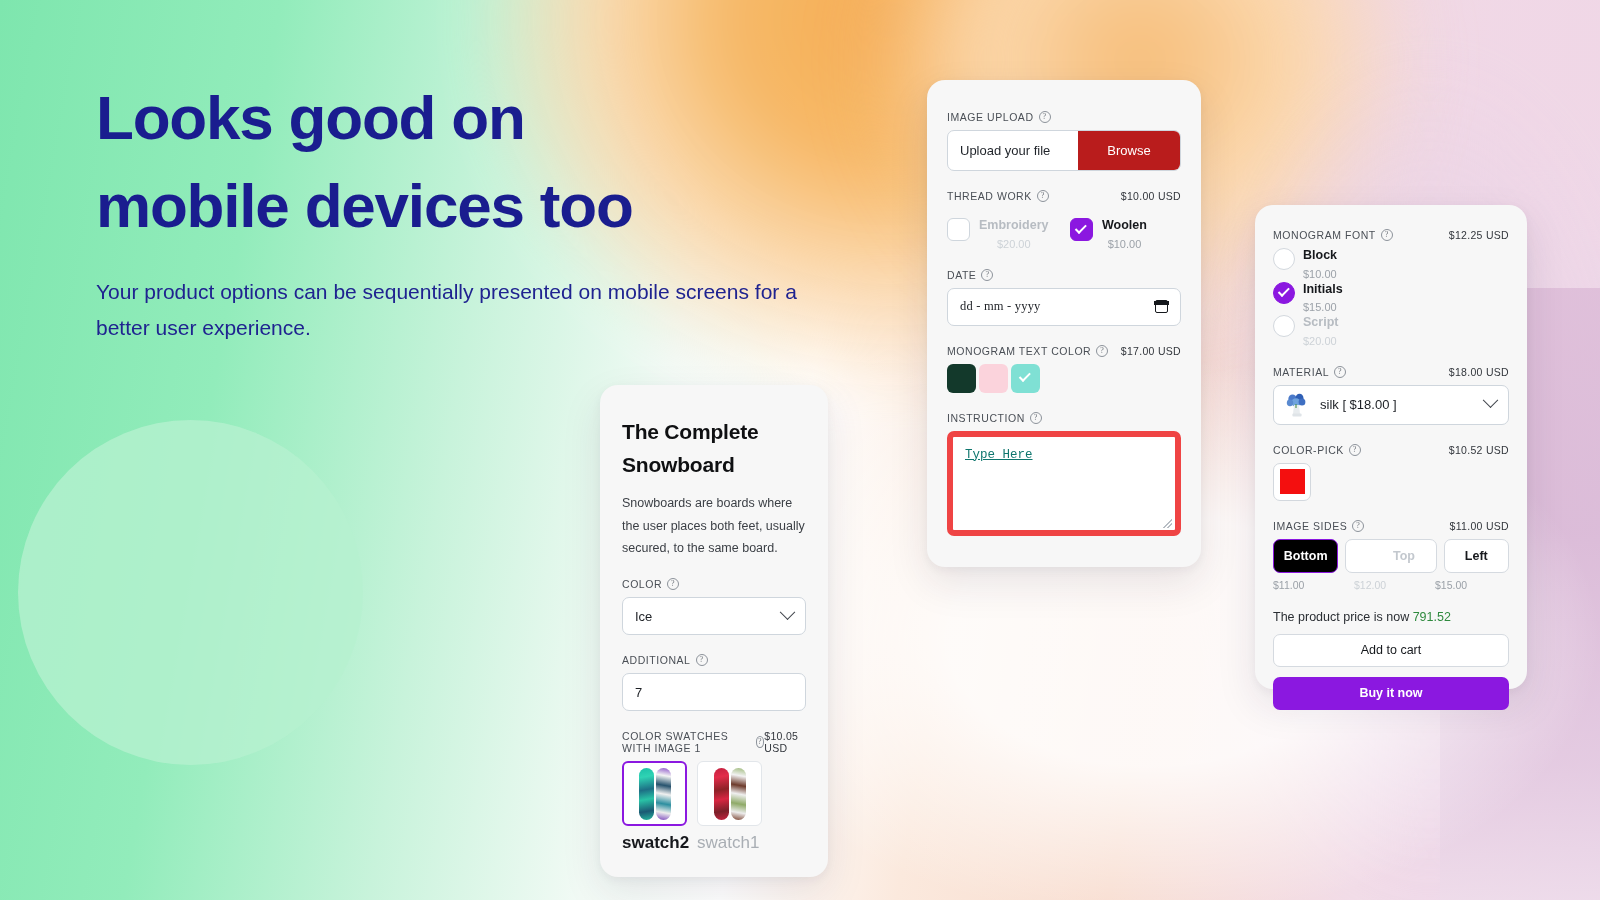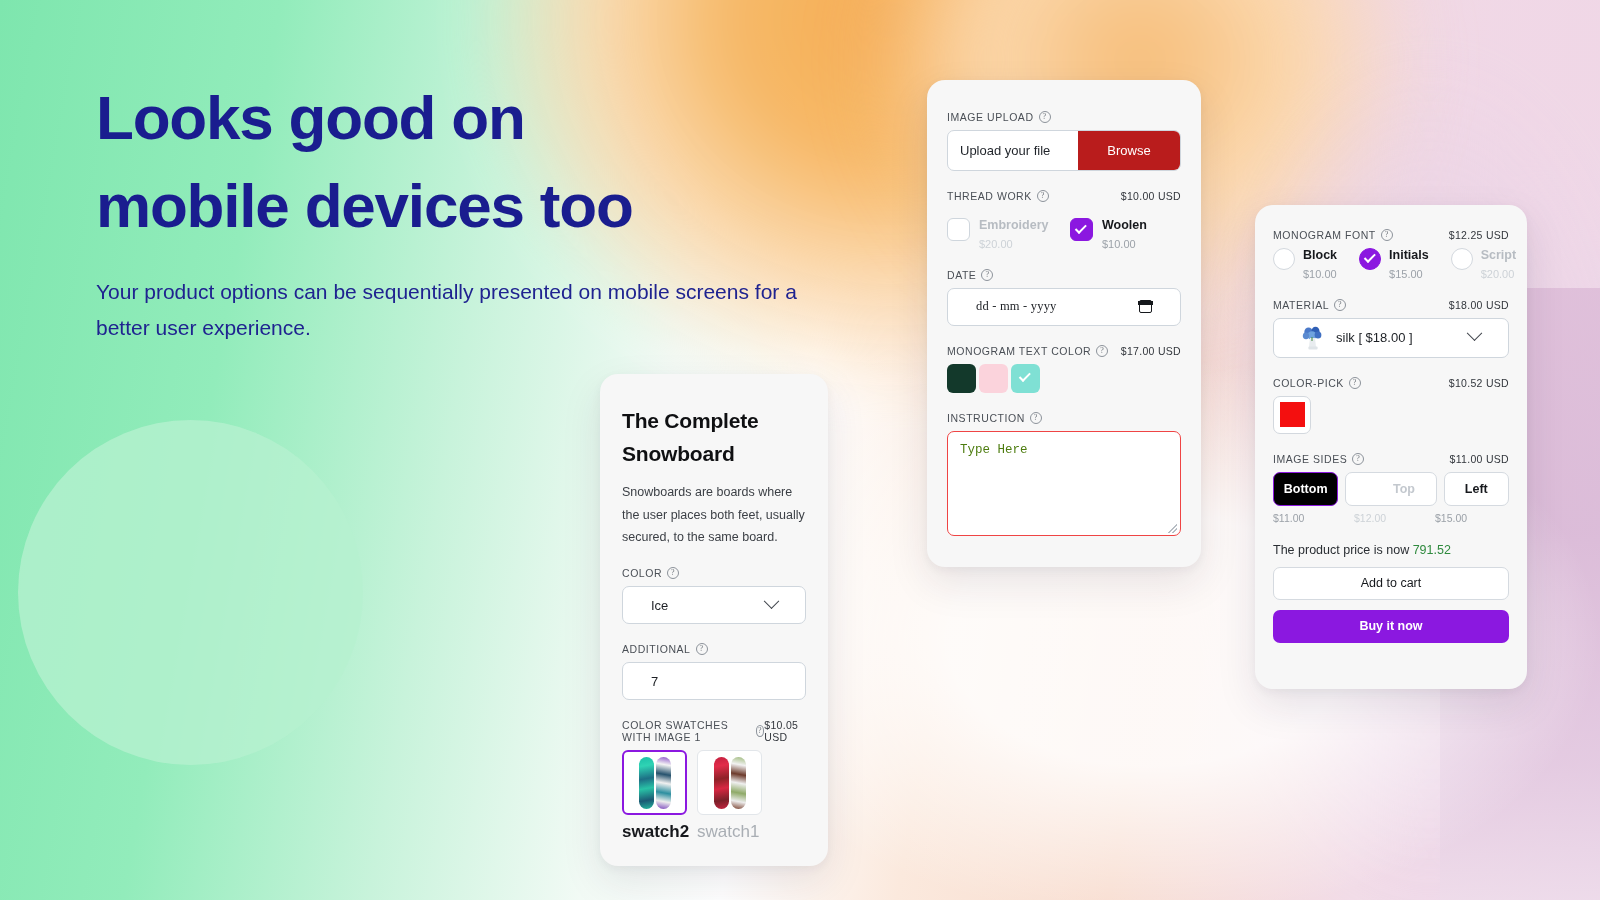--- a/index.html
+++ b/index.html
@@ -156,7 +156,7 @@
   }
 
   
-  .opt-row { display: flex; gap: 12px; margin-top: 16px; }
+  .opt-row { display: flex; gap: 12px; margin-top: 16px; text-align: center; }
   .opt-item { display: flex; gap: 9px; align-items: flex-start; }
   .cbox {
     width: 23px; height: 23px; border-radius: 6px; flex: none;

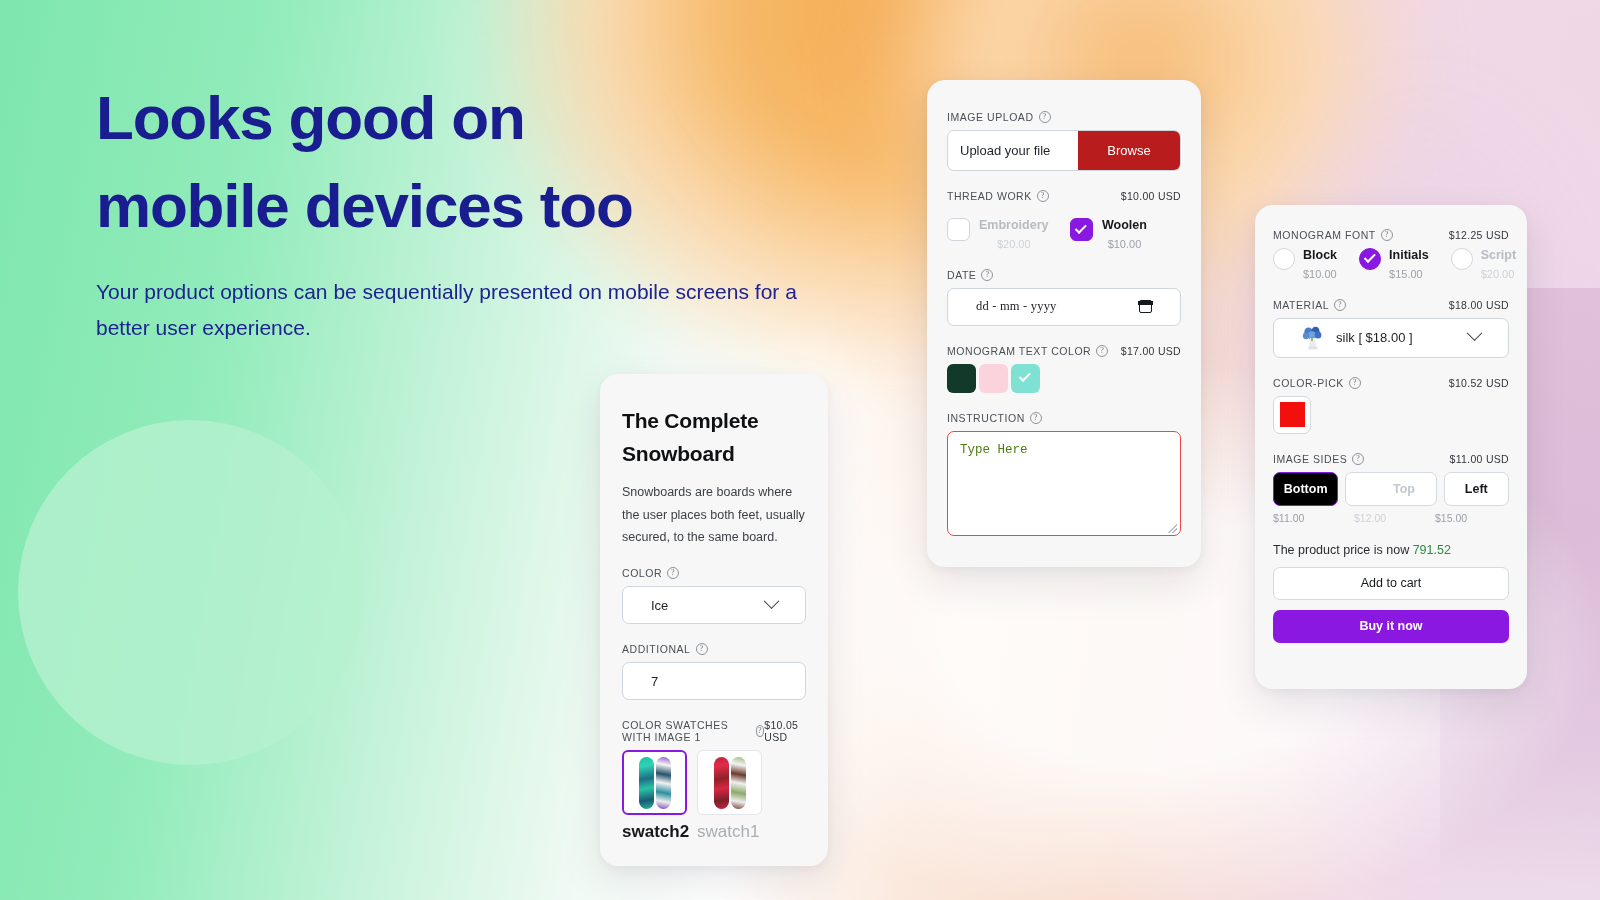--- a/index.html
+++ b/index.html
@@ -173,7 +173,7 @@
   .opt-price.dim { color: #cdd2d7; }
 
   
-  .radio-row { display: flex; gap: 22px; margin-top: 2px; }
+  .radio-row { display: flex; gap: 2px; margin-top: 2px; flex-direction: column; }
   .radio-item { display: flex; gap: 8px; align-items: flex-start; }
   .rcircle { width: 22px; height: 22px; border-radius: 50%; flex: none; border: 1.5px solid #d3d8de; background: #fff; }
   .rcircle.checked { background: #8b18e0; border-color: #8b18e0; display: flex; align-items: center; justify-content: center; }

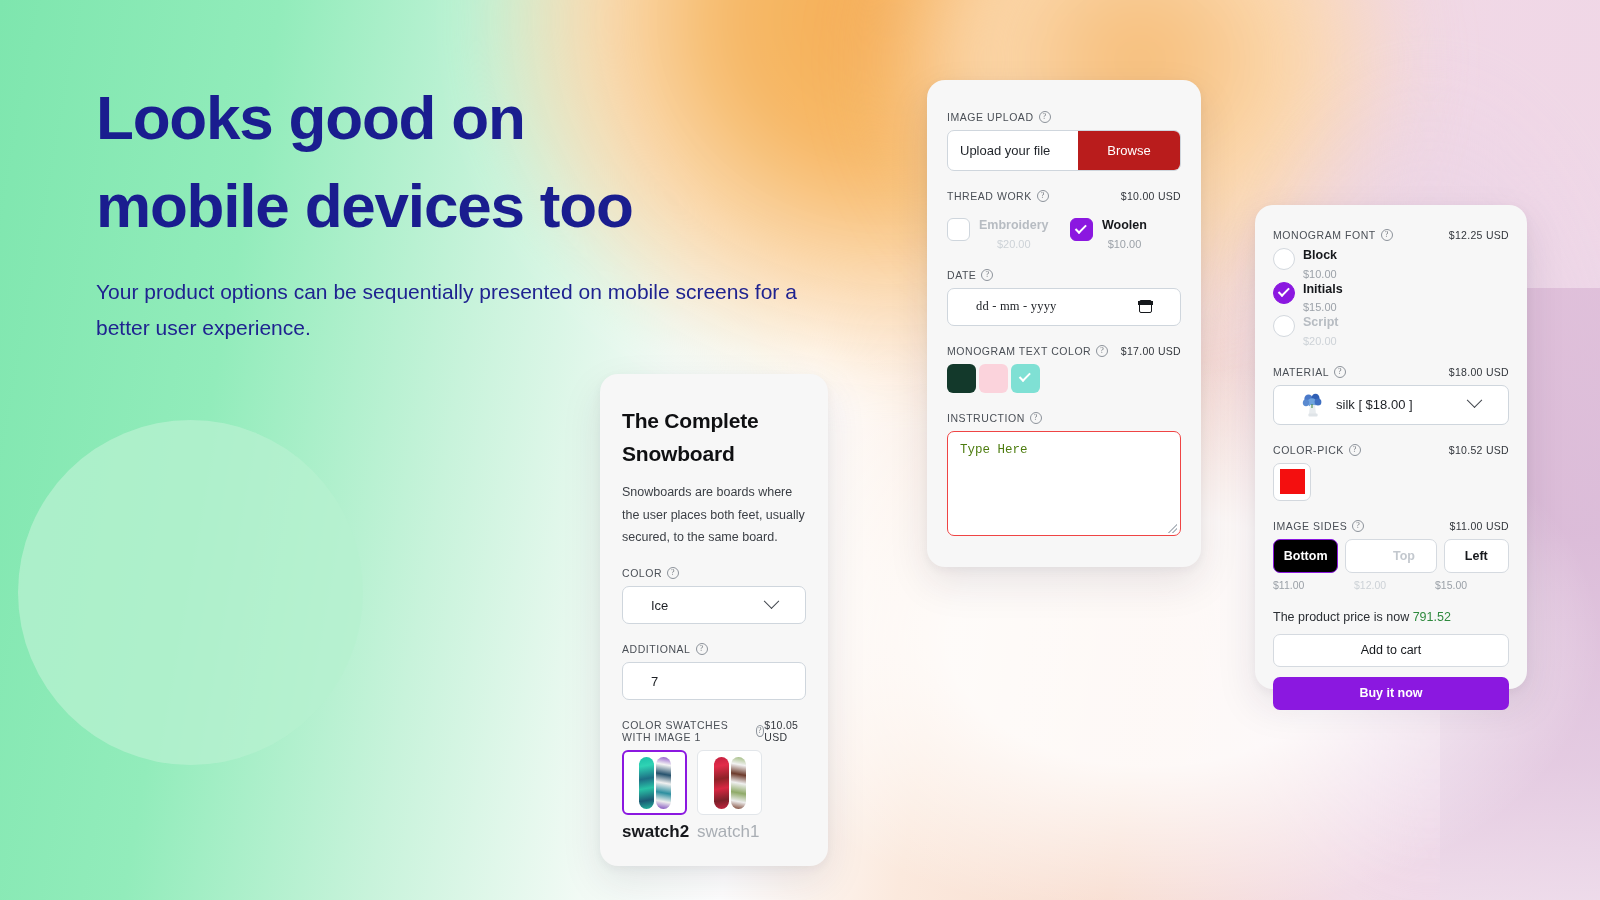--- a/index.html
+++ b/index.html
@@ -133,7 +133,7 @@
   .inp {
     width: 100%; height: 38px;
     background: #fff; border: 1px solid #cfd6dd; border-radius: 7px;
-    display: flex; align-items: center; padding: 0 28px;
+    display: flex; align-items: center; padding: 0 12px;
     font-size: 13px; color: #1d2025;
   }
   .inp.select { justify-content: space-between; }

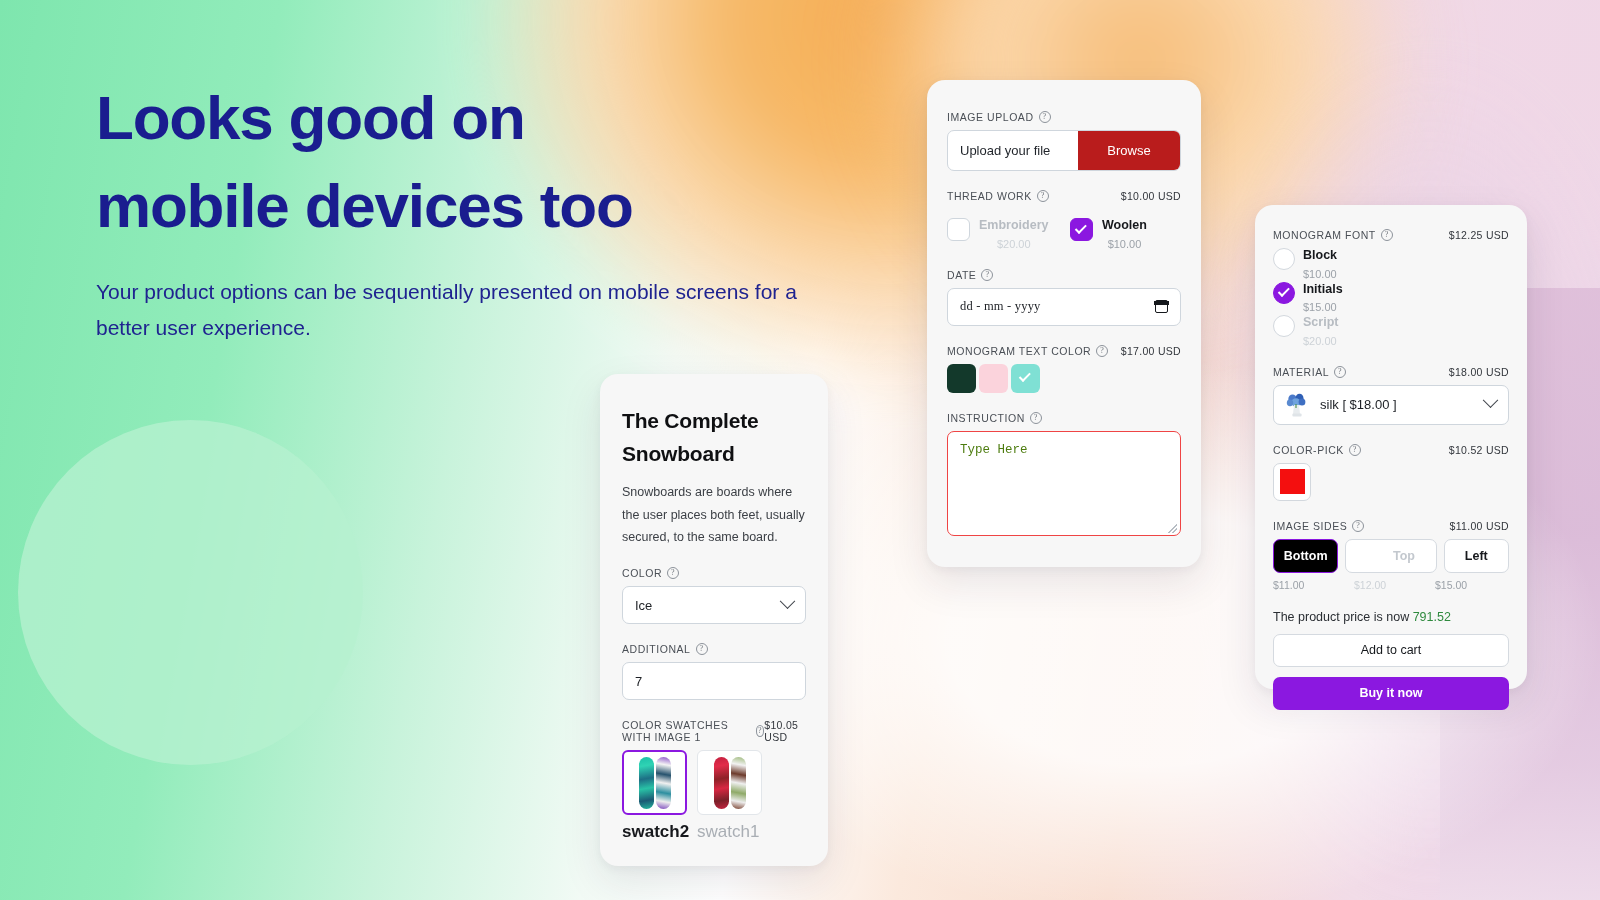--- a/index.html
+++ b/index.html
@@ -98,7 +98,7 @@
     border-radius: 18px;
     box-shadow: 0 16px 40px rgba(35,31,60,.10), 0 3px 10px rgba(35,31,60,.05);
   }
-  #card-product { left: 600px; top: 374px; width: 228px; height: 492px; padding: 30px 22px 0; }
+  #card-product { left: 600px; top: 385px; width: 228px; height: 492px; padding: 30px 22px 0; }
   #card-upload  { left: 927px; top: 80px;  width: 274px; height: 487px; padding: 25px 20px 0; }
   #card-options { left: 1255px; top: 205px; width: 272px; height: 484px; padding: 18px 18px 0; }
 

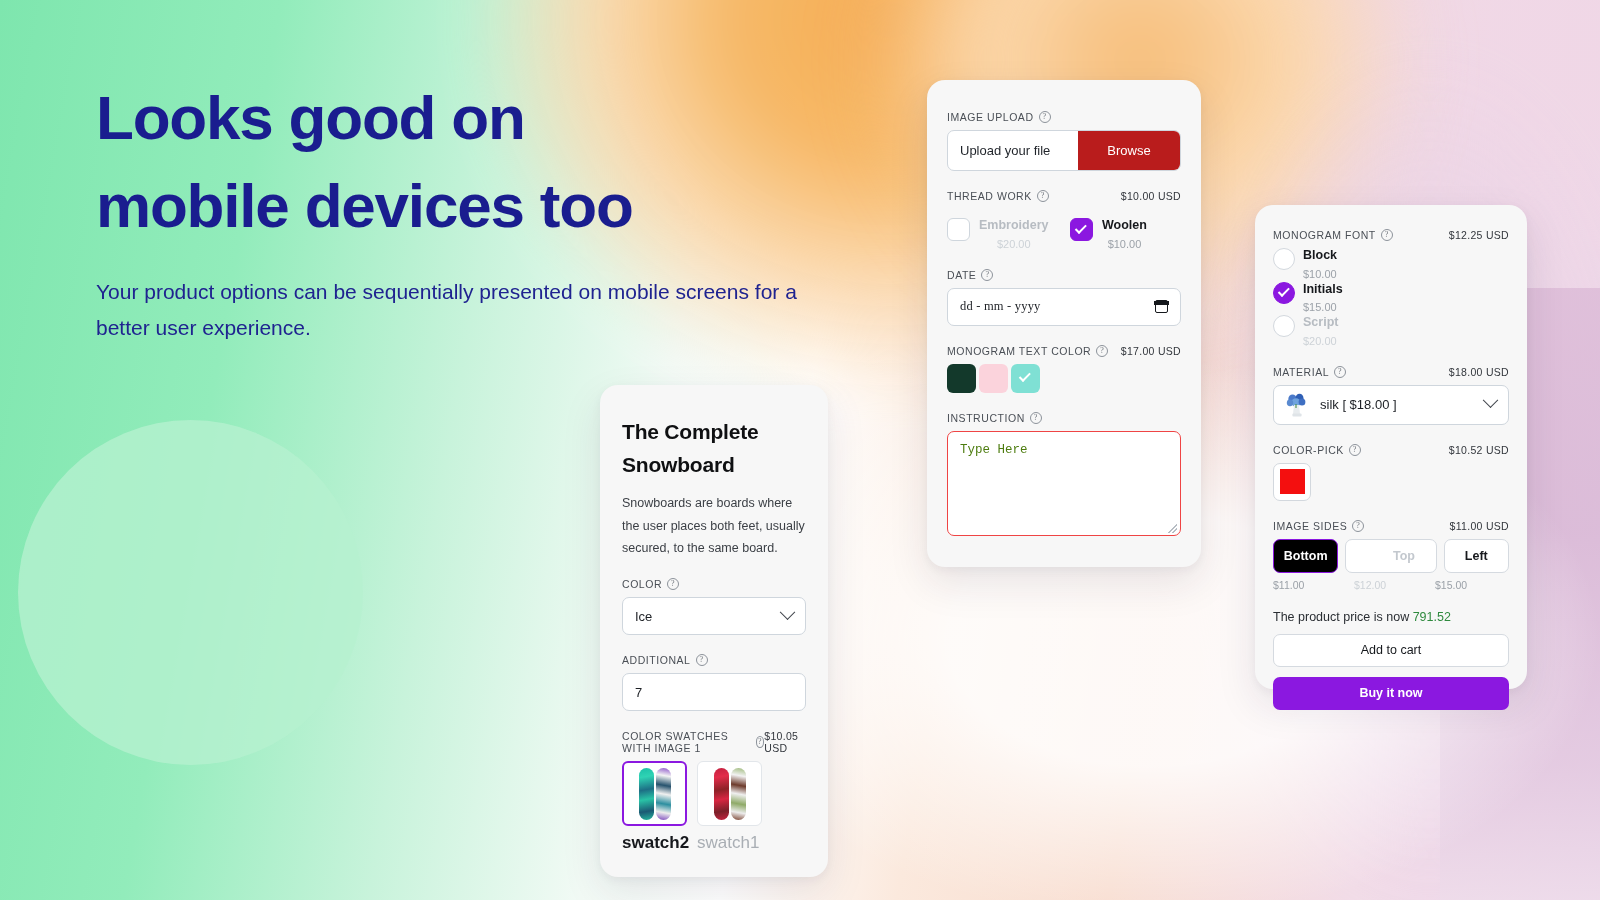--- a/index.html
+++ b/index.html
@@ -192,10 +192,11 @@
   
   .ta {
     width: 100%; height: 105px; background: #fff;
-    border: 1px solid #ef4444; border-radius: 7px;
-    padding: 11px 12px; font-size: 12.5px; color: #4d7c0f;
+    border: 6px solid #ef4444; border-radius: 7px;
+    padding: 11px 12px; font-size: 12.5px; color: #0f766e;
     font-family: "Liberation Mono", monospace;
     position: relative;
+    text-decoration: underline;
   }
   .ta-grip { position: absolute; right: 3px; bottom: 2px; width: 9px; height: 9px;
     background: linear-gradient(135deg, transparent 48%, #b7bdc4 48%, #b7bdc4 58%, transparent 58%,

